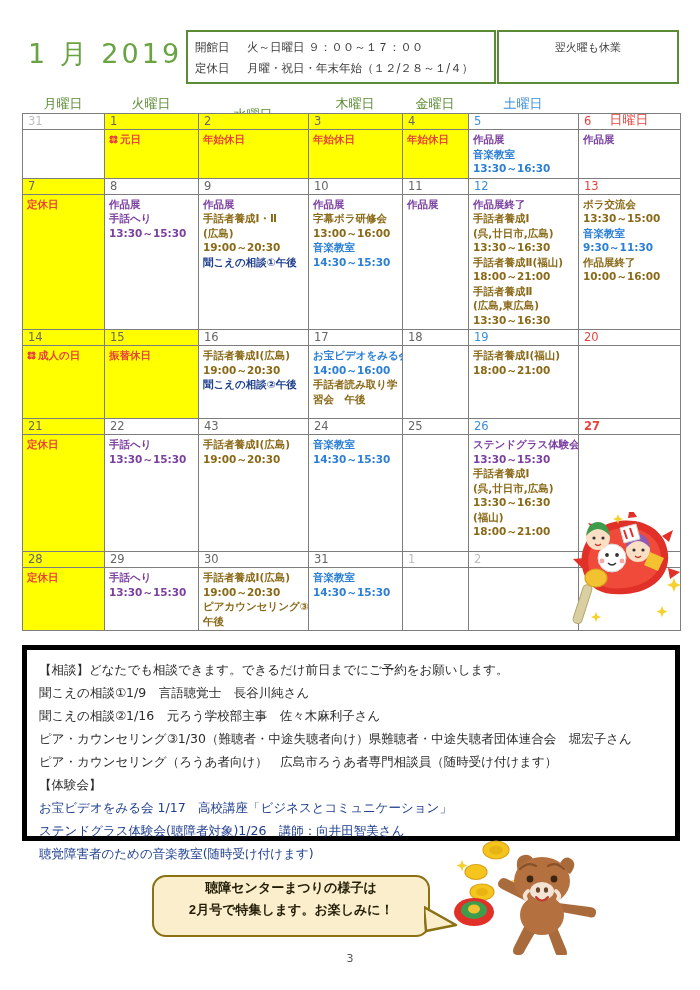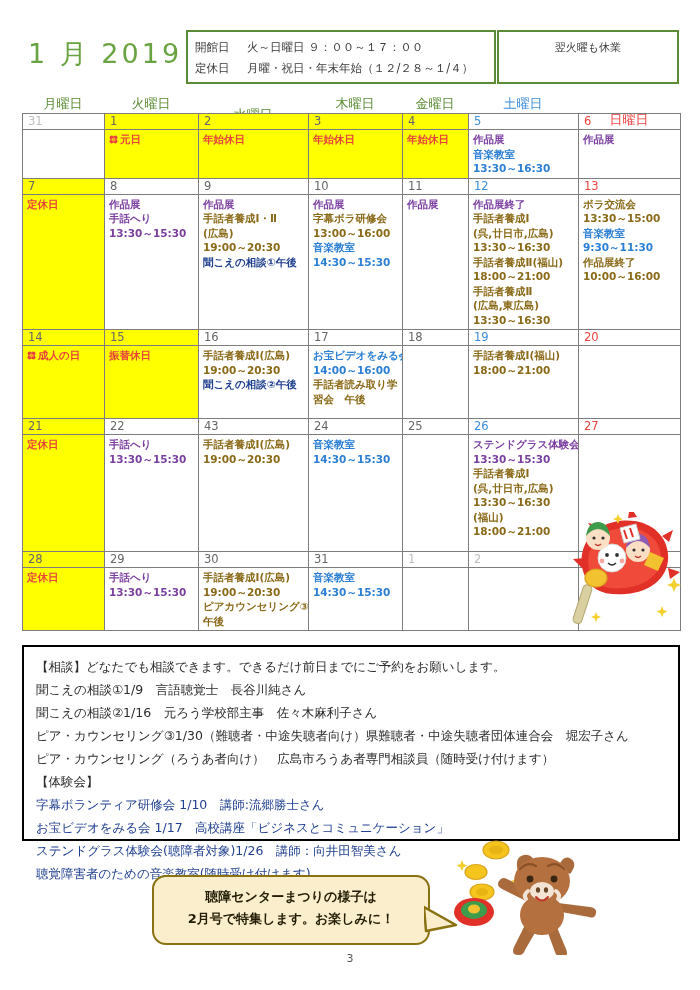--- a/index.html
+++ b/index.html
@@ -465,7 +465,7 @@
               <div class="evt c-olive"><span>18:00～21:00</span></div>
             </div>
           </td>
-          <td style="height: 132px;">
+          <td style="height: 132px; font-weight: bold;">
             <div class="daynum sun">27</div>
             <div class="evts"></div>
           </td>

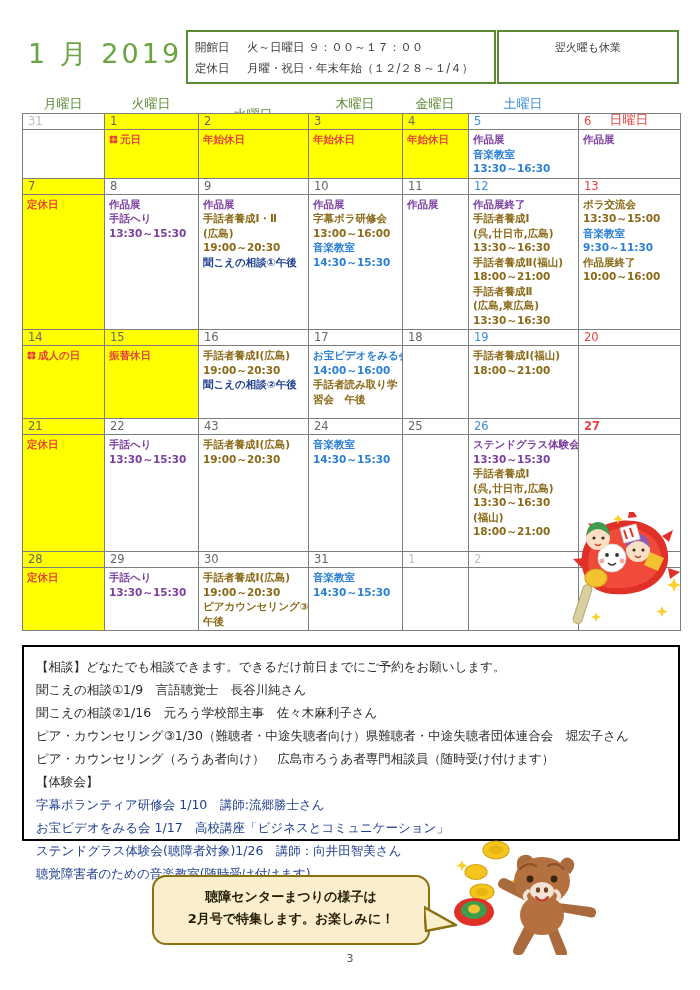--- a/index.html
+++ b/index.html
@@ -148,7 +148,7 @@
     position: absolute;
     left: 22px; top: 645px;
     width: 658px; height: 196px;
-    border: 2px solid #000000;
+    border: 5px solid #000000;
     box-sizing: border-box;
     background: #fff;
     padding: 8px 0 0 12px;

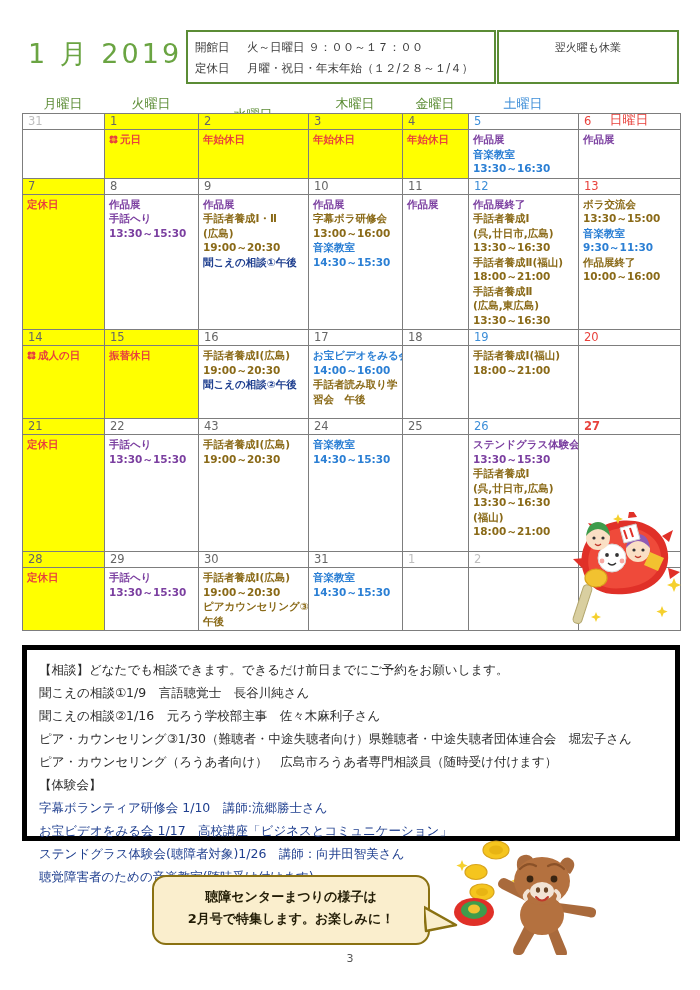--- a/index.html
+++ b/index.html
@@ -568,7 +568,6 @@
       <div class="info-line dark">ピア・カウンセリング③1/30（難聴者・中途失聴者向け）県難聴者・中途失聴者団体連合会　堀宏子さん</div>
       <div class="info-line dark">ピア・カウンセリング（ろうあ者向け）　広島市ろうあ者専門相談員（随時受け付けます）</div>
       <div class="info-line dark">【体験会】</div>
-      <div class="info-line">字幕ボランティア研修会 1/10　講師:流郷勝士さん</div>
       <div class="info-line">お宝ビデオをみる会 1/17　高校講座「ビジネスとコミュニケーション」</div>
       <div class="info-line">ステンドグラス体験会(聴障者対象)1/26　講師：向井田智美さん</div>
       <div class="info-line">聴覚障害者のための音楽教室(随時受け付けます)</div>

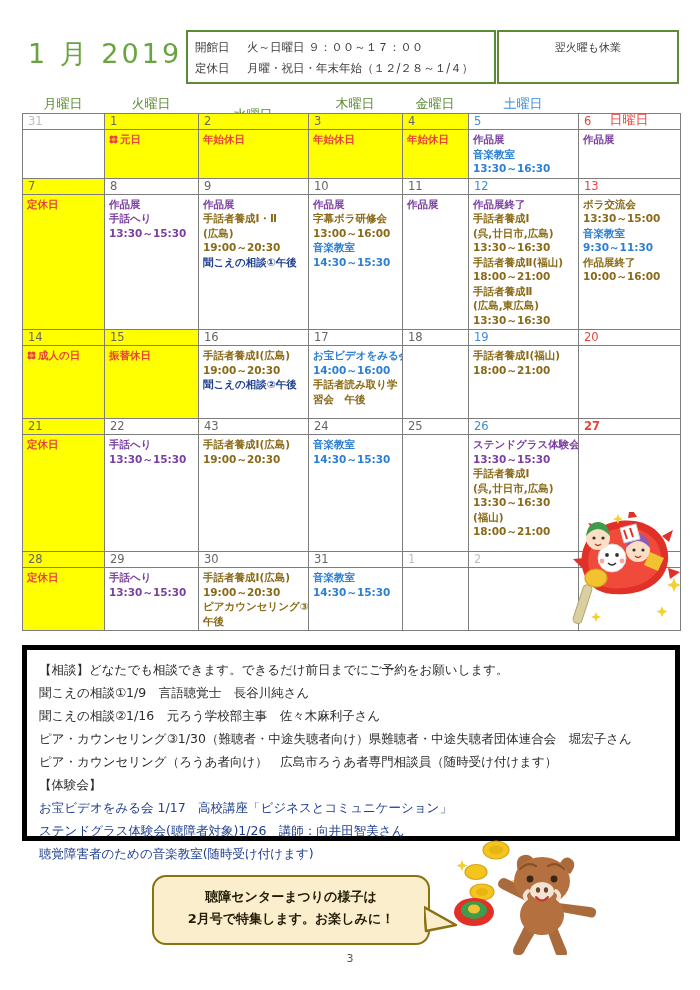--- a/index.html
+++ b/index.html
@@ -165,13 +165,14 @@
   .bubble {
     position: absolute;
     left: 152px; top: 875px;
-    width: 278px; height: 70px;
+    width: 278px; height: 62px;
     background: #faeecd;
     border: 2.5px solid #8a7112;
     border-radius: 14px;
     box-sizing: border-box;
-    padding-top: 9px;
+    padding-top: 1px;
     text-align: center;
+    font-family: Liberation Mono, monospace;
   }
   .bubble-line {
     font-size: 13px;

